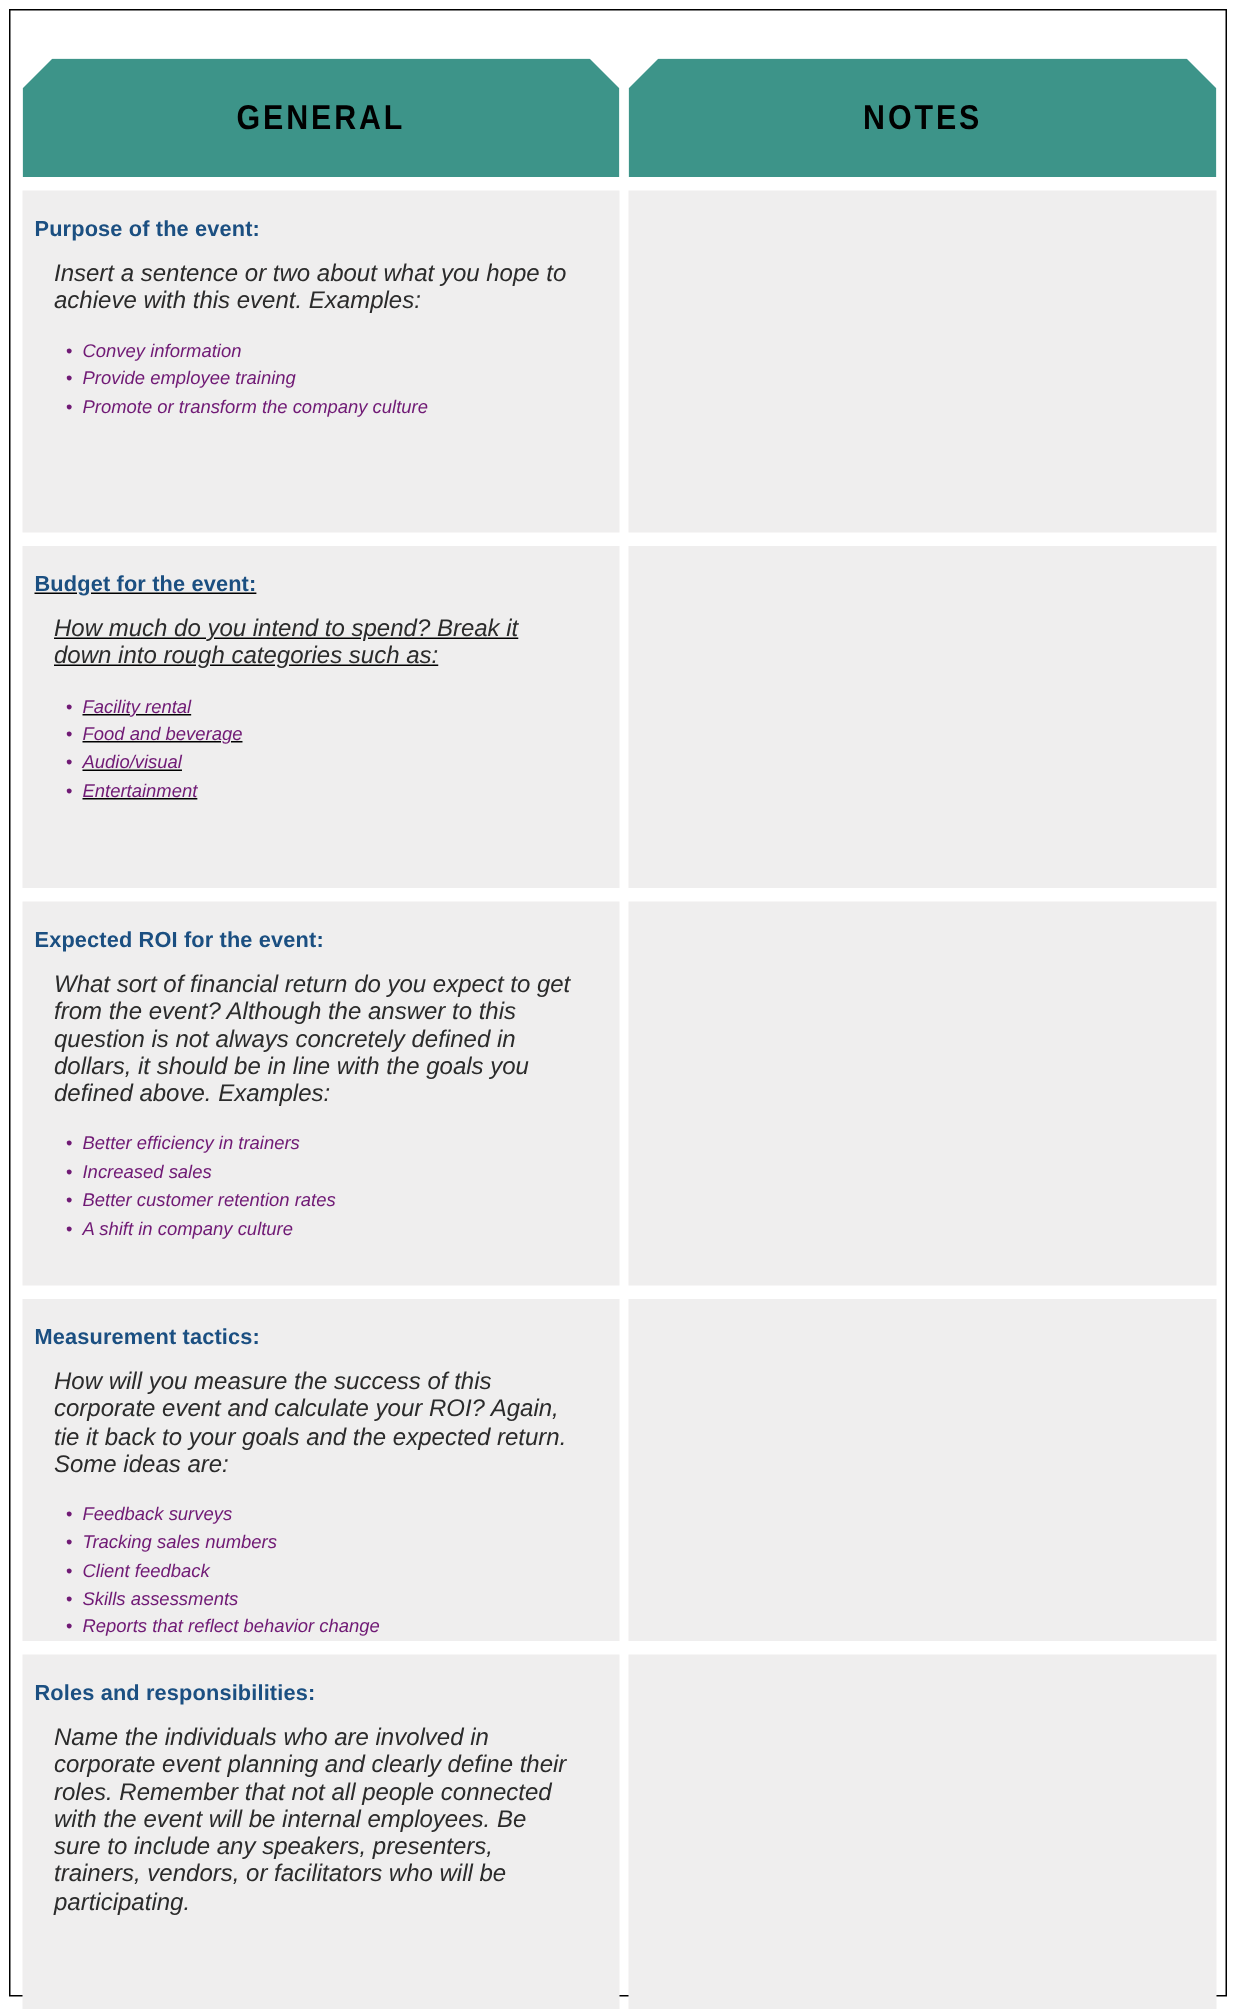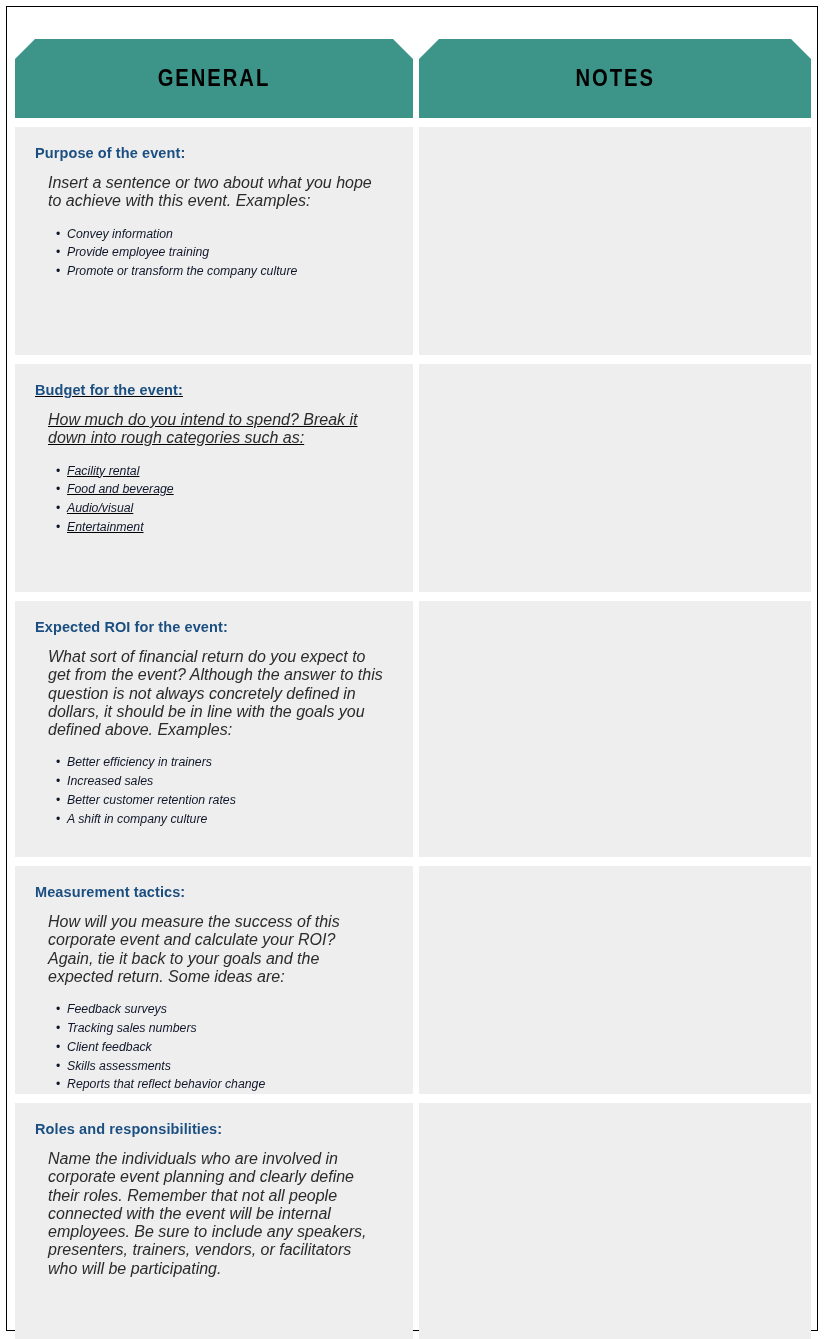--- a/index.html
+++ b/index.html
@@ -76,7 +76,7 @@
     box-sizing: border-box;
   }
   .cell-left {
-    padding: 18px 16px 16px 20px;
+    padding: 18px 16px 16px 8px;
   }
   .cell-notes { }
 

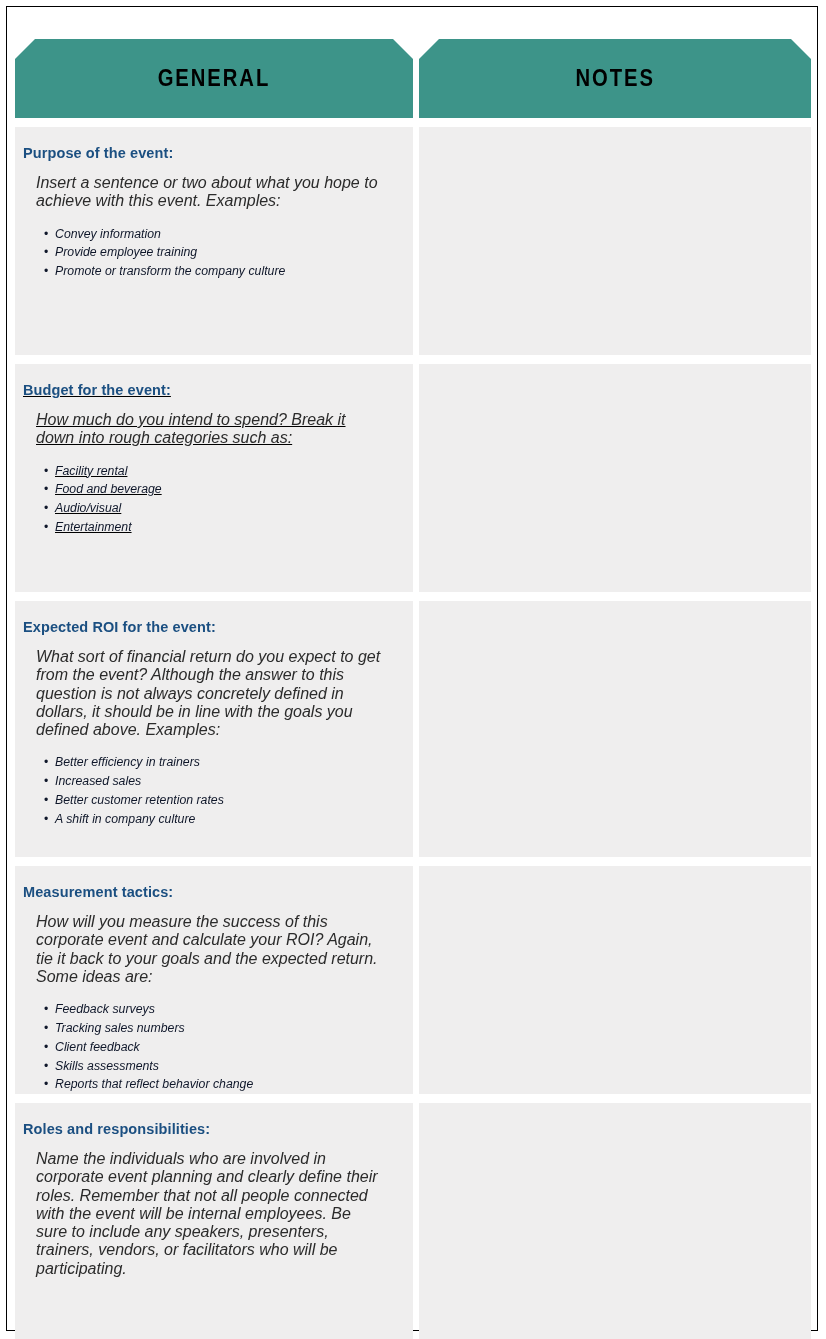--- a/index.html
+++ b/index.html
@@ -101,7 +101,7 @@
     padding: 0 0 0 21px;
   }
   .bullets li {
-    color: #0f172a;
+    color: #701a75;
     font-size: 12.3px;
     font-style: italic;
     line-height: 18.8px;

